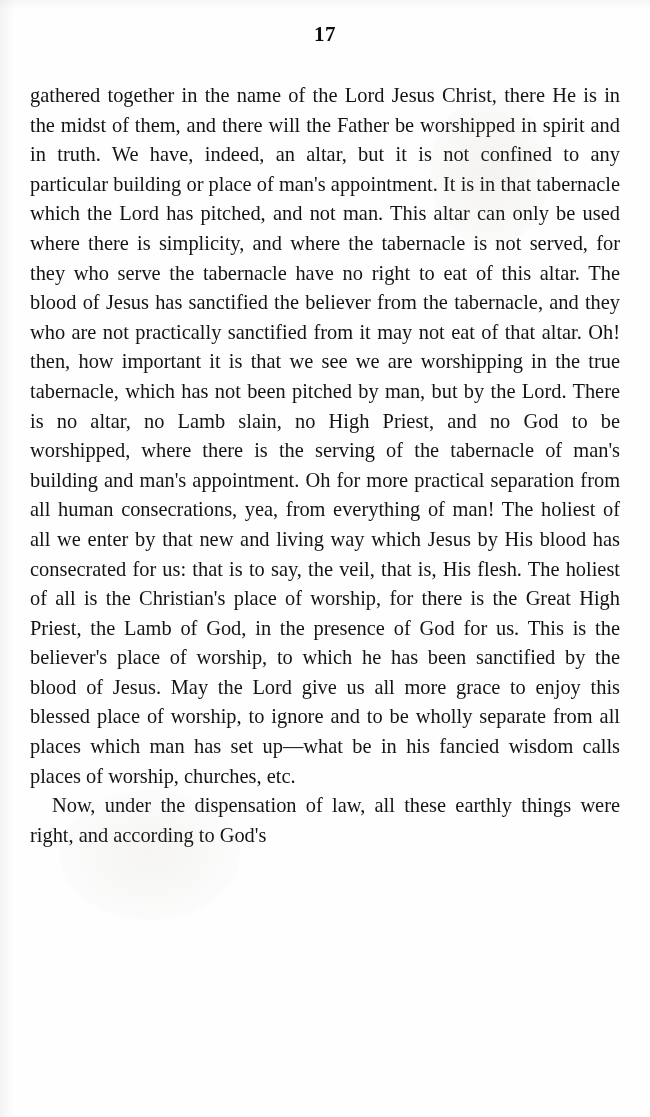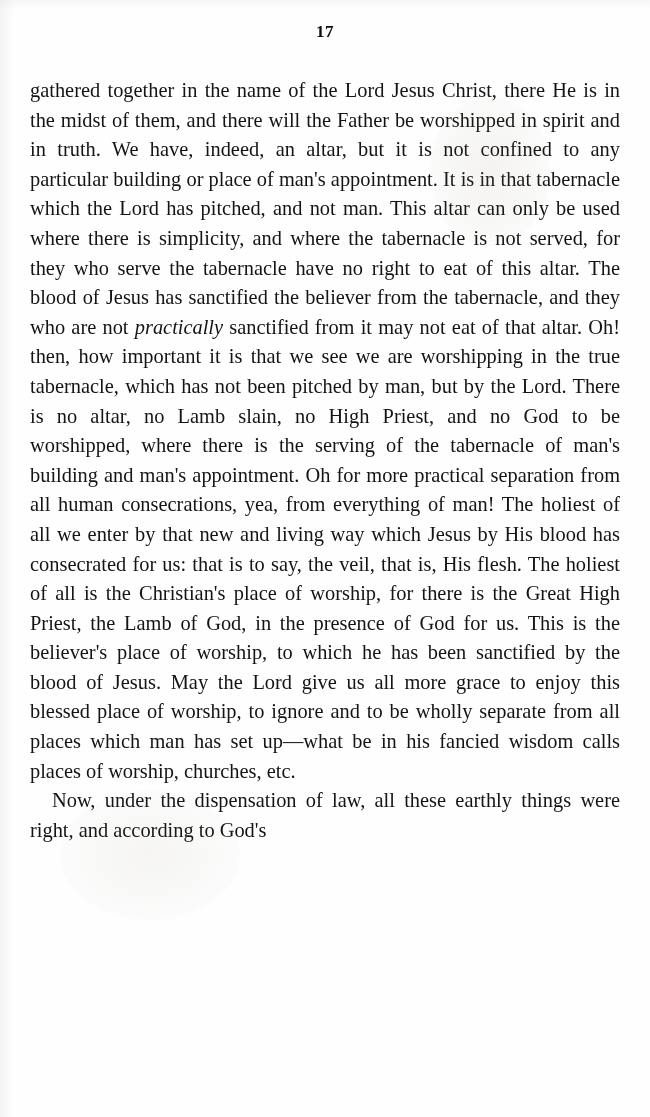--- a/index.html
+++ b/index.html
@@ -24,7 +24,7 @@
   }
   .page-number {
     text-align: center;
-    font-size: 17px;
+    font-size: 21px;
     font-weight: bold;
     letter-spacing: 0.5px;
     margin: 0 0 34px 0;

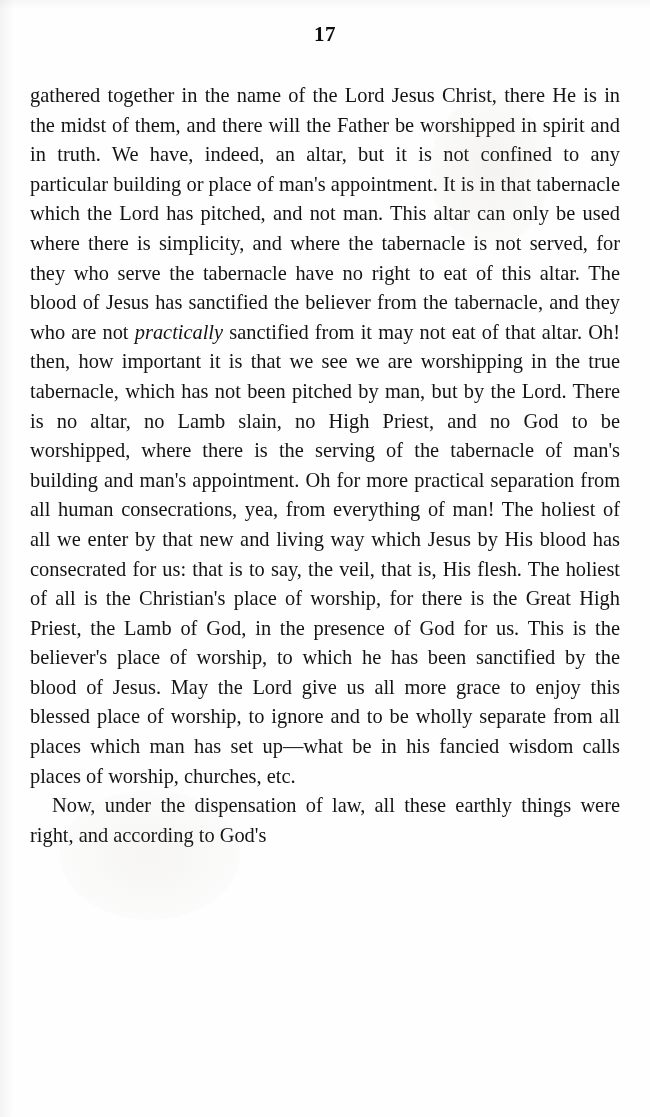--- a/index.html
+++ b/index.html
@@ -48,7 +48,6 @@
     text-indent: 22px;
   }
   .it {
-    font-style: italic;
   }
   
   .stain {

